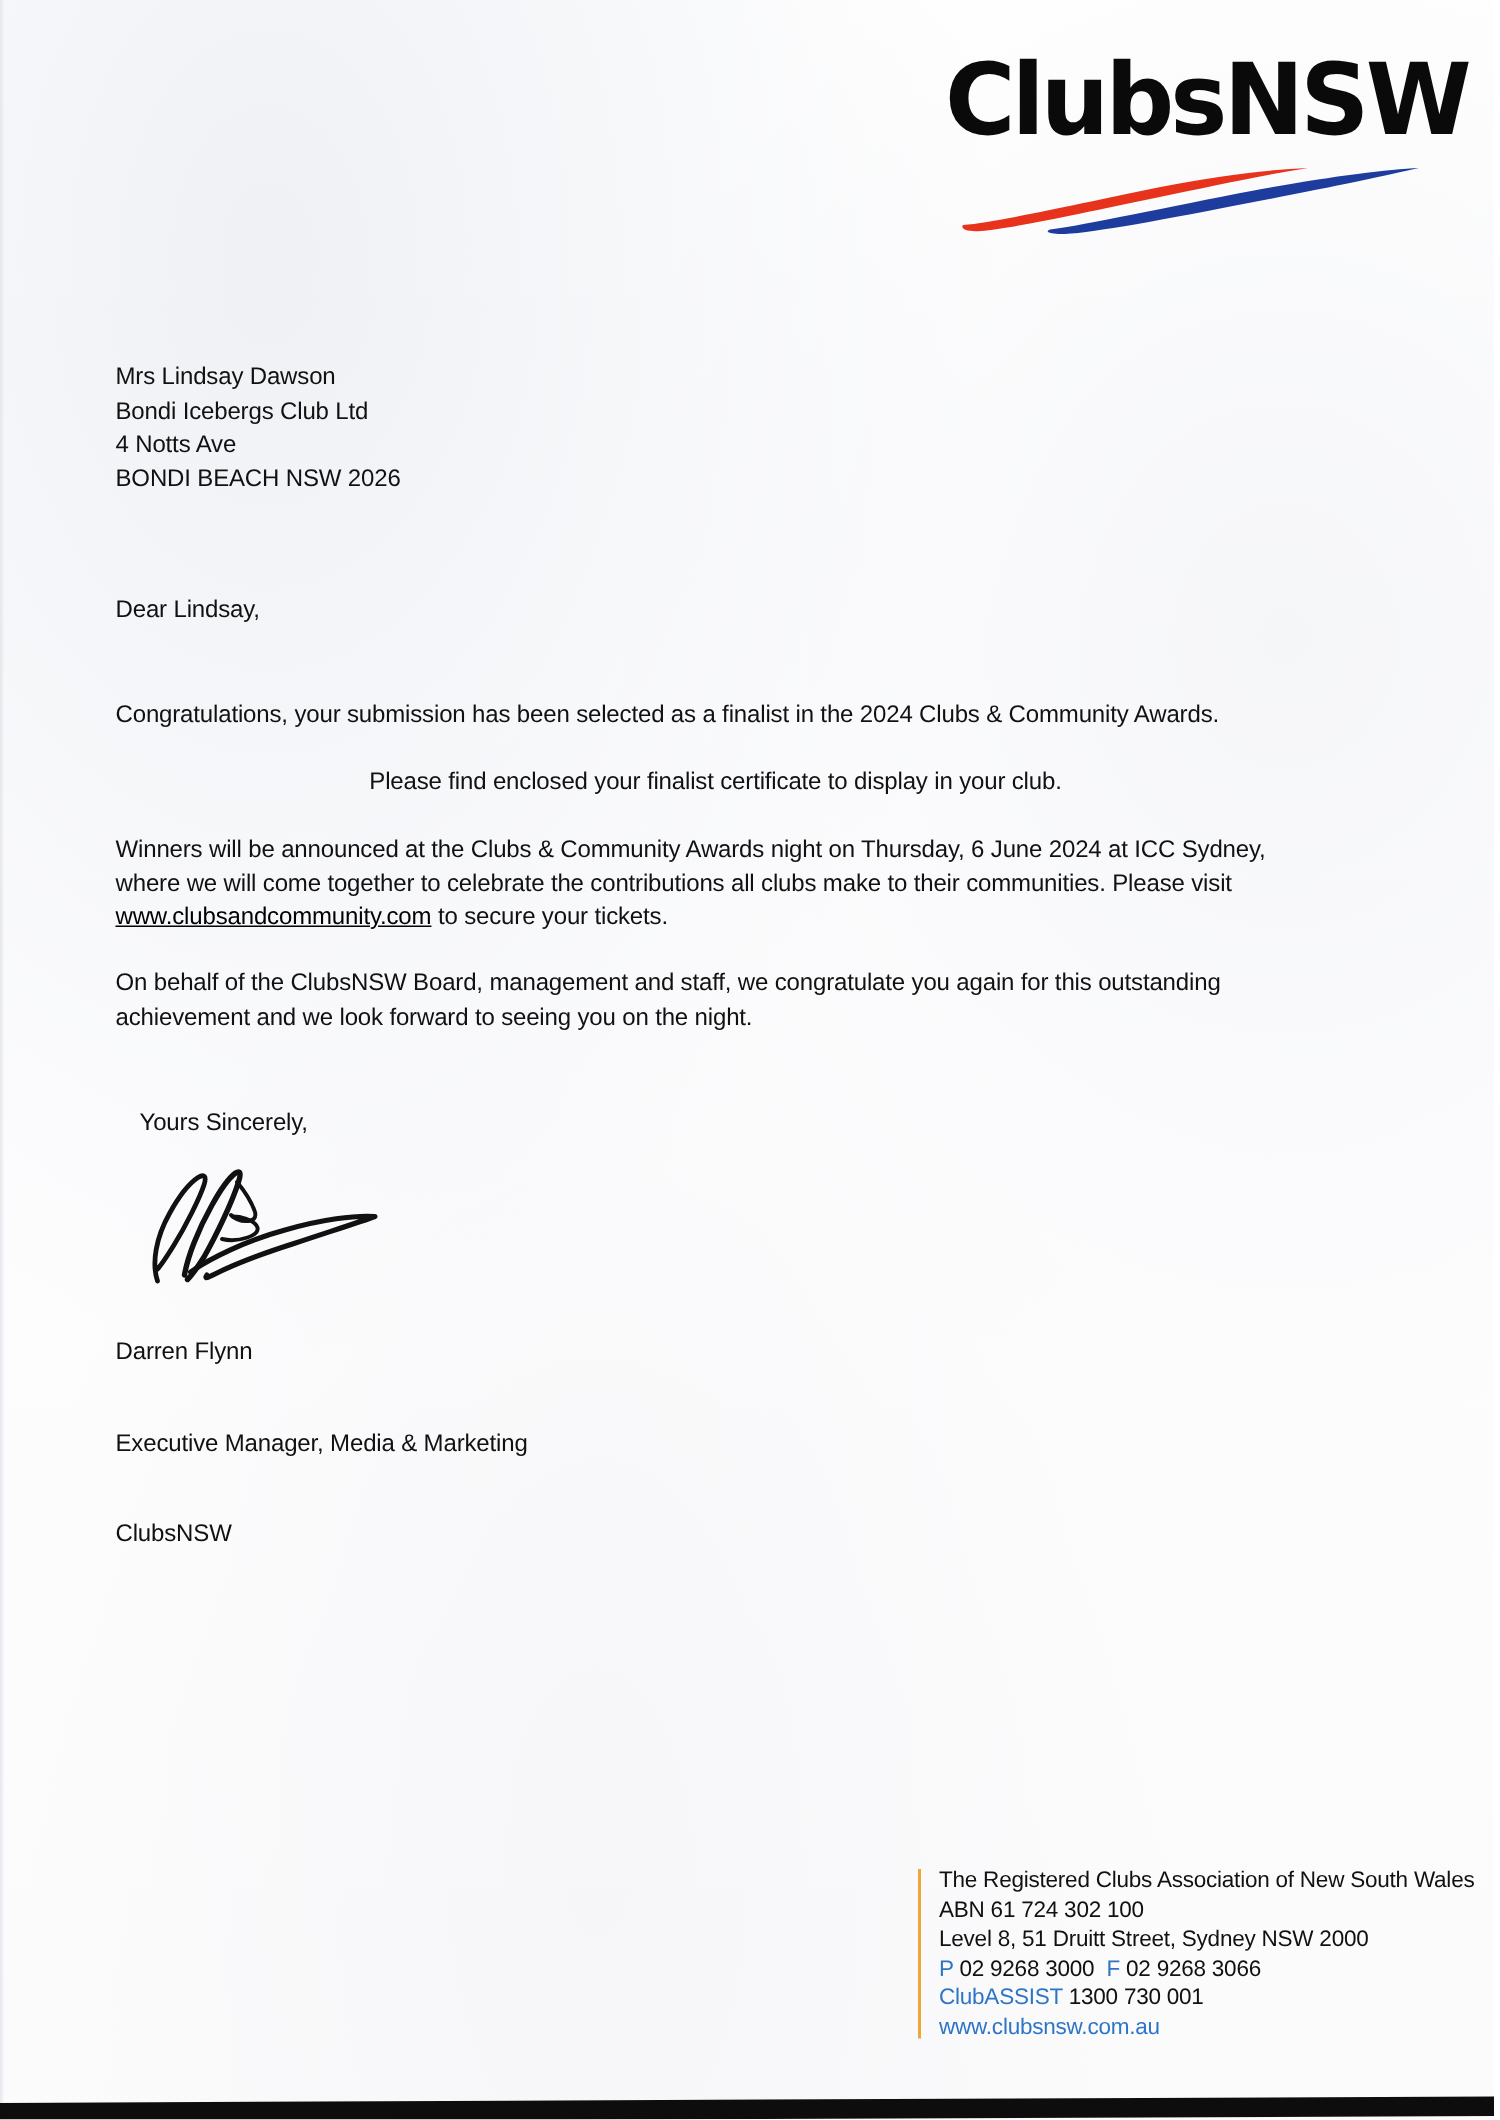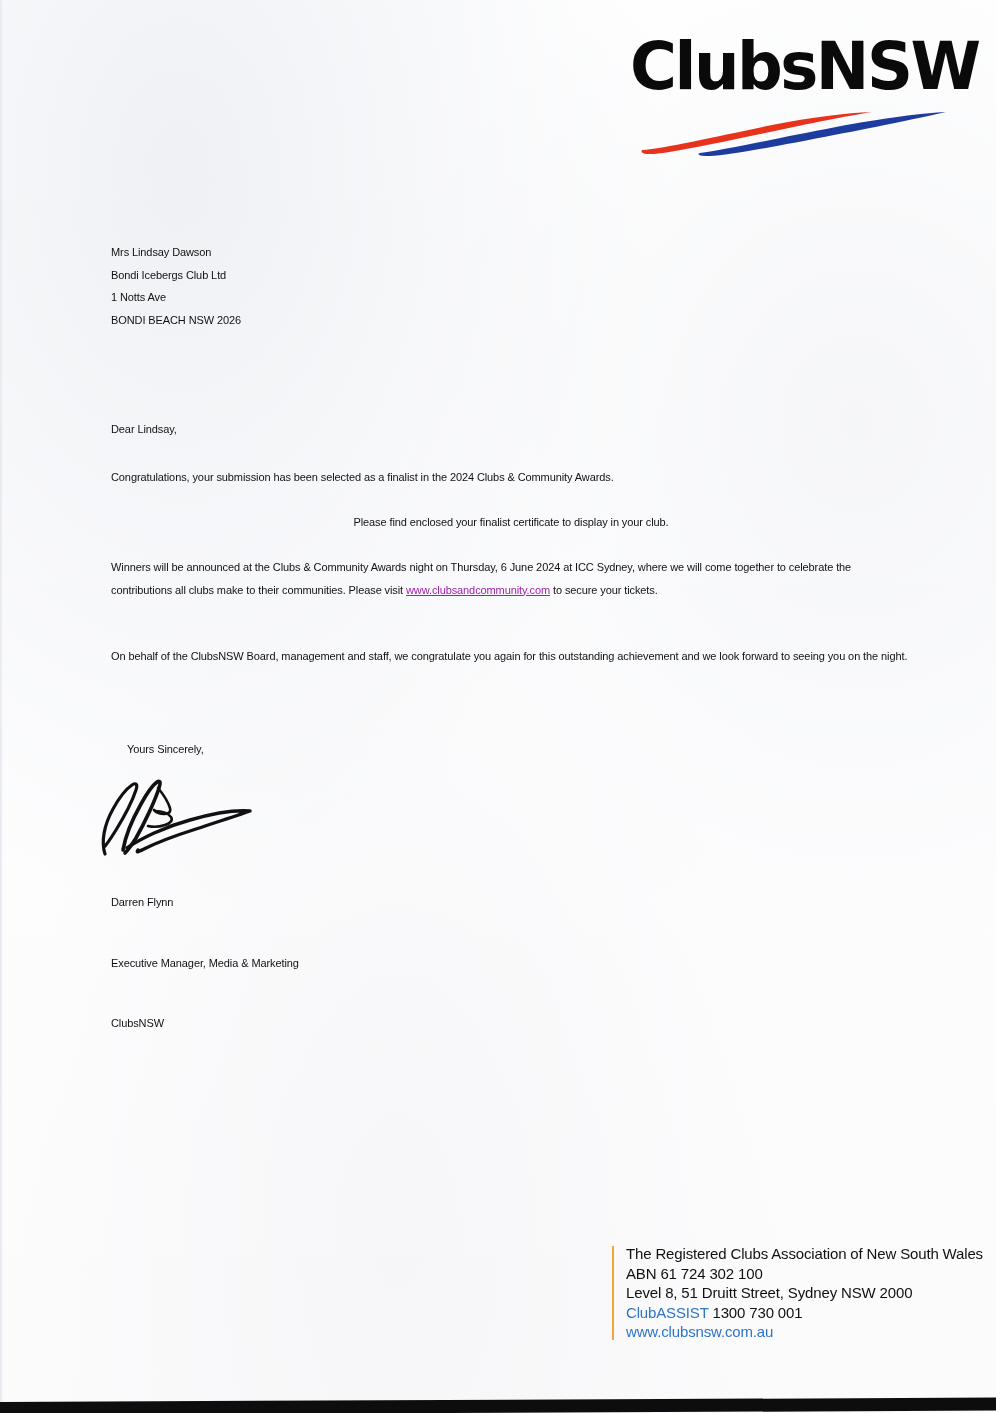--- a/index.html
+++ b/index.html
@@ -79,9 +79,9 @@
   
   .letter-text {
     position: absolute;
-    left: 111px;
+    left: 77px;
     color: #111111;
-    font-size: 11px;
+    font-size: 16px;
     line-height: 22.5px;
     letter-spacing: -0.1px;
   }

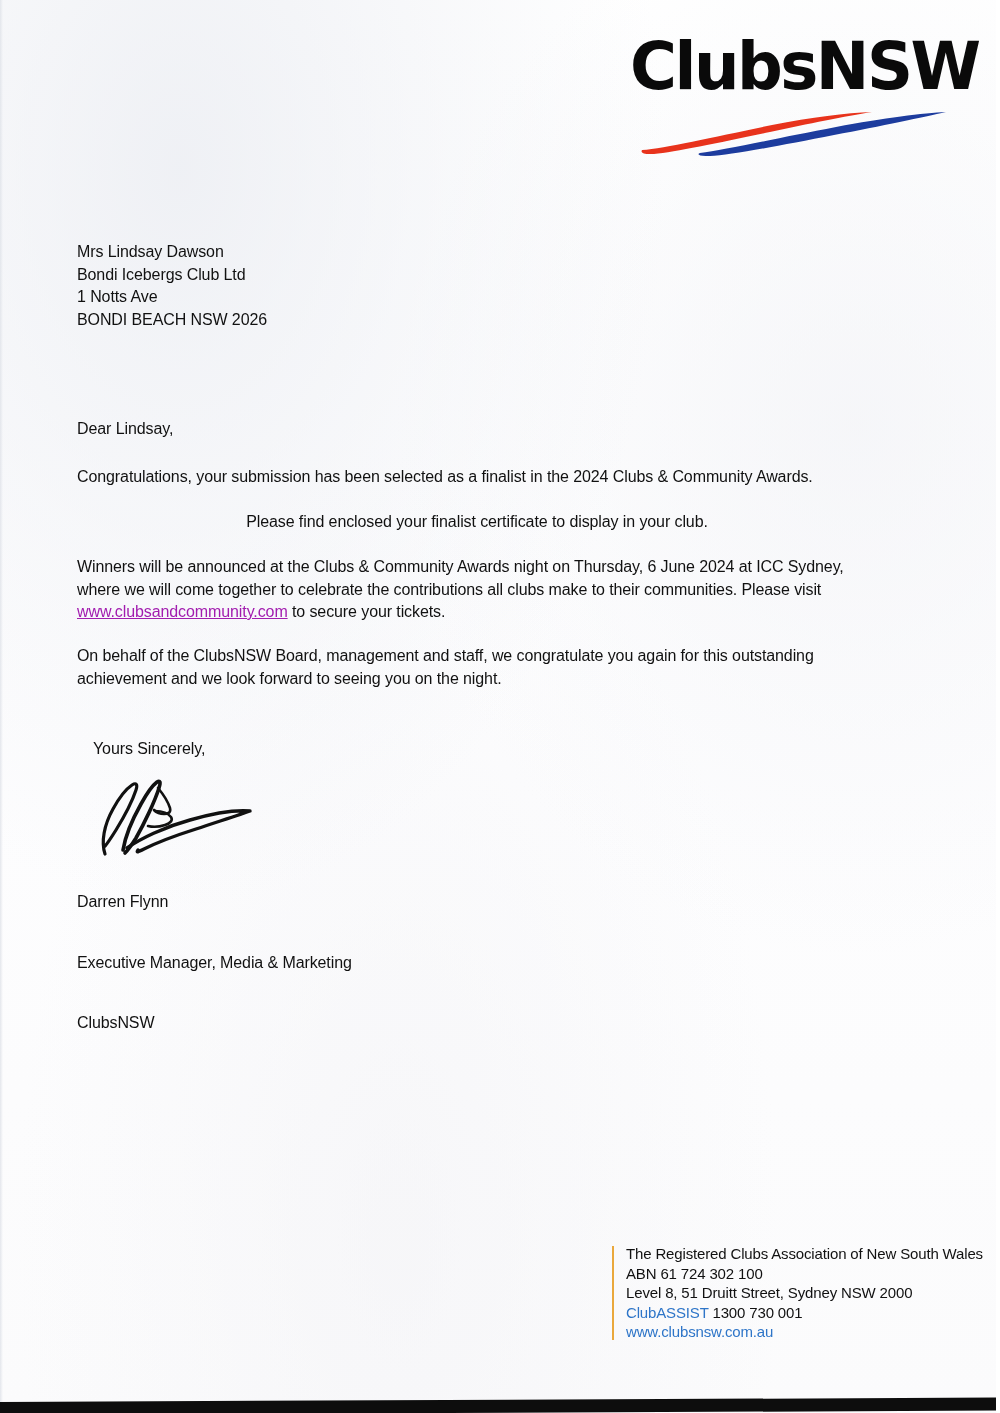--- a/index.html
+++ b/index.html
@@ -158,7 +158,7 @@
   <div id="address-block" class="letter-text">
     <div>Mrs Lindsay Dawson</div>
     <div>Bondi Icebergs Club Ltd</div>
-    <div>1 Notts Ave</div>
+    <div>4 Notts Ave</div>
     <div>BONDI BEACH NSW 2026</div>
   </div>
 

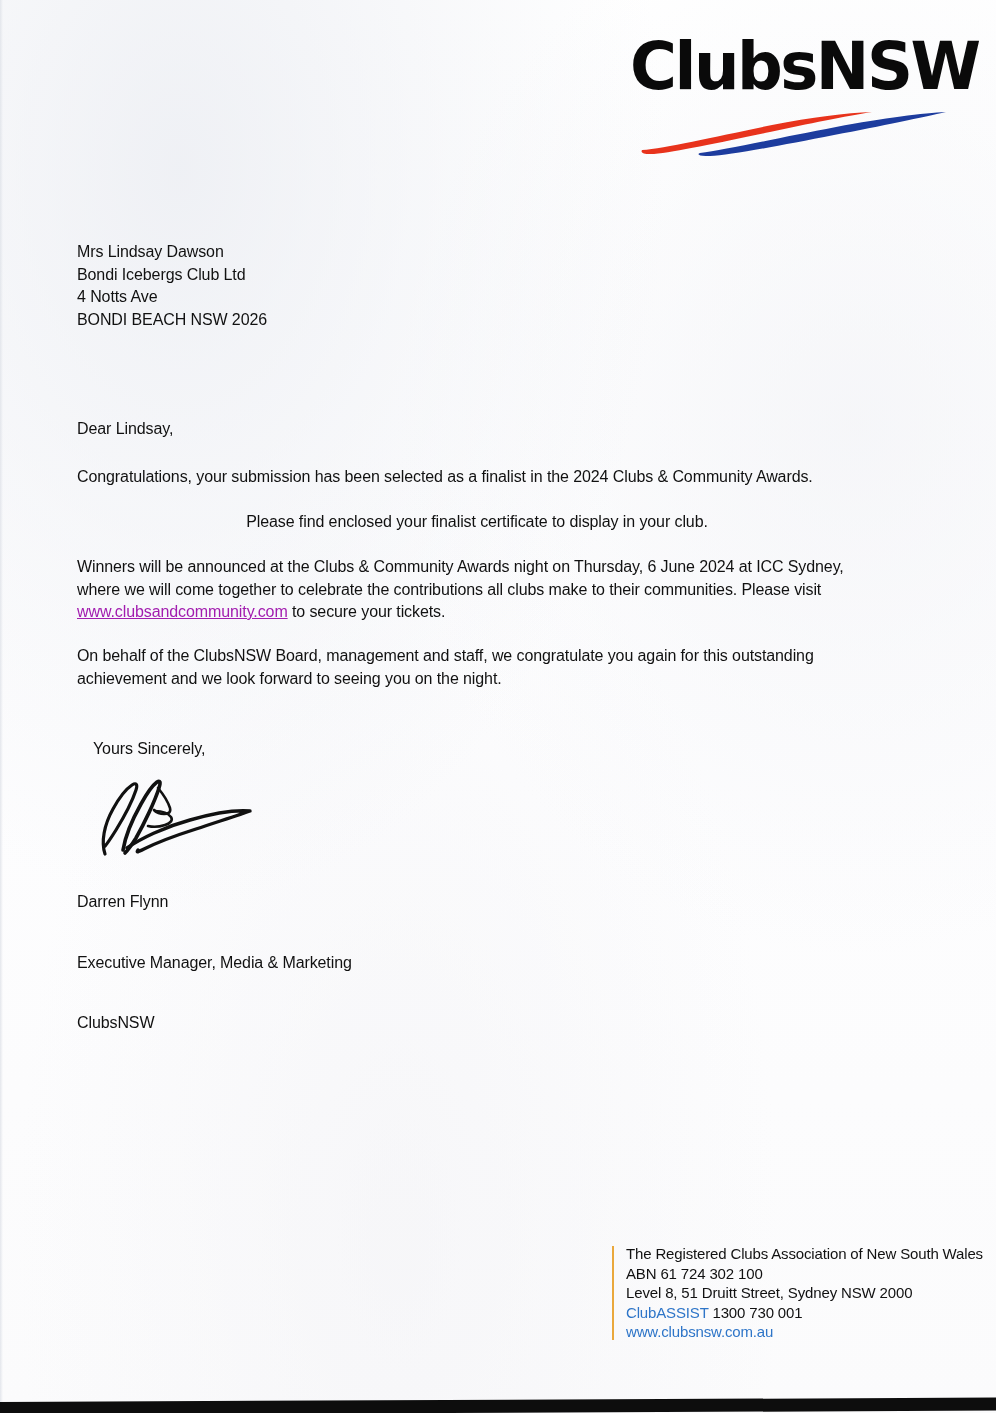--- a/index.html
+++ b/index.html
@@ -88,7 +88,7 @@
   #address-block { top: 241px; }
   #address-block div { white-space: nowrap; }
 
-  #salutation { top: 396px; margin-top: 22px; }
+  #salutation { top: 396px; }
 
   #para-1 { top: 466px; width: 800px; }
   #para-2 { top: 511px; width: 800px; text-align: center; }

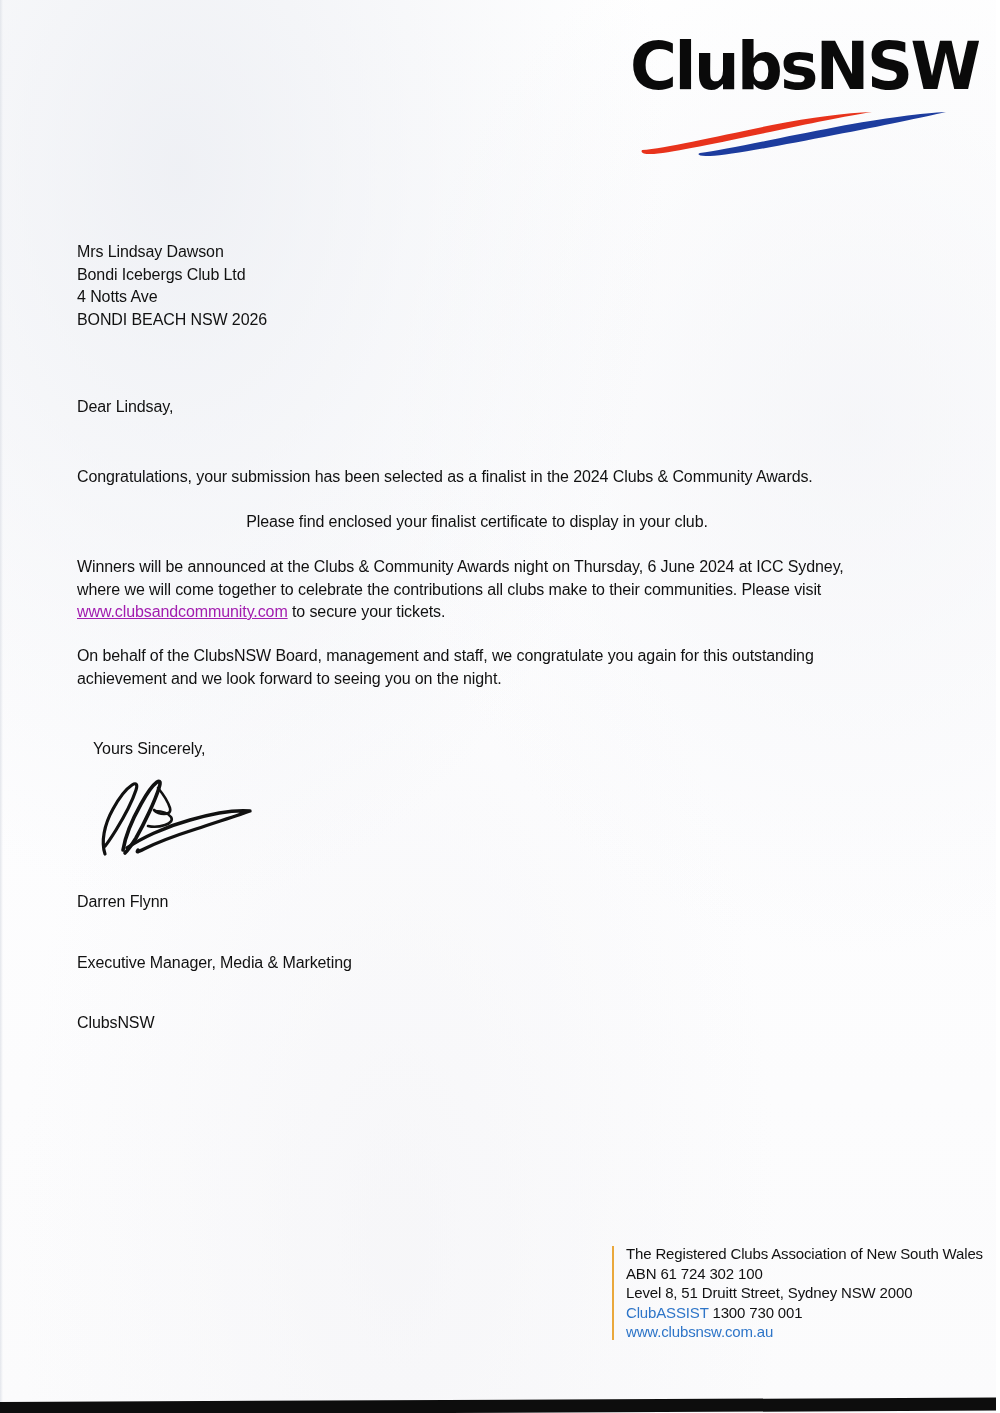--- a/index.html
+++ b/index.html
@@ -96,7 +96,7 @@
   #para-4 { top: 645px; width: 805px; }
 
   #link-tickets {
-    color: #a21caf;
+    color: #000000;
     text-decoration: underline;
   }
 

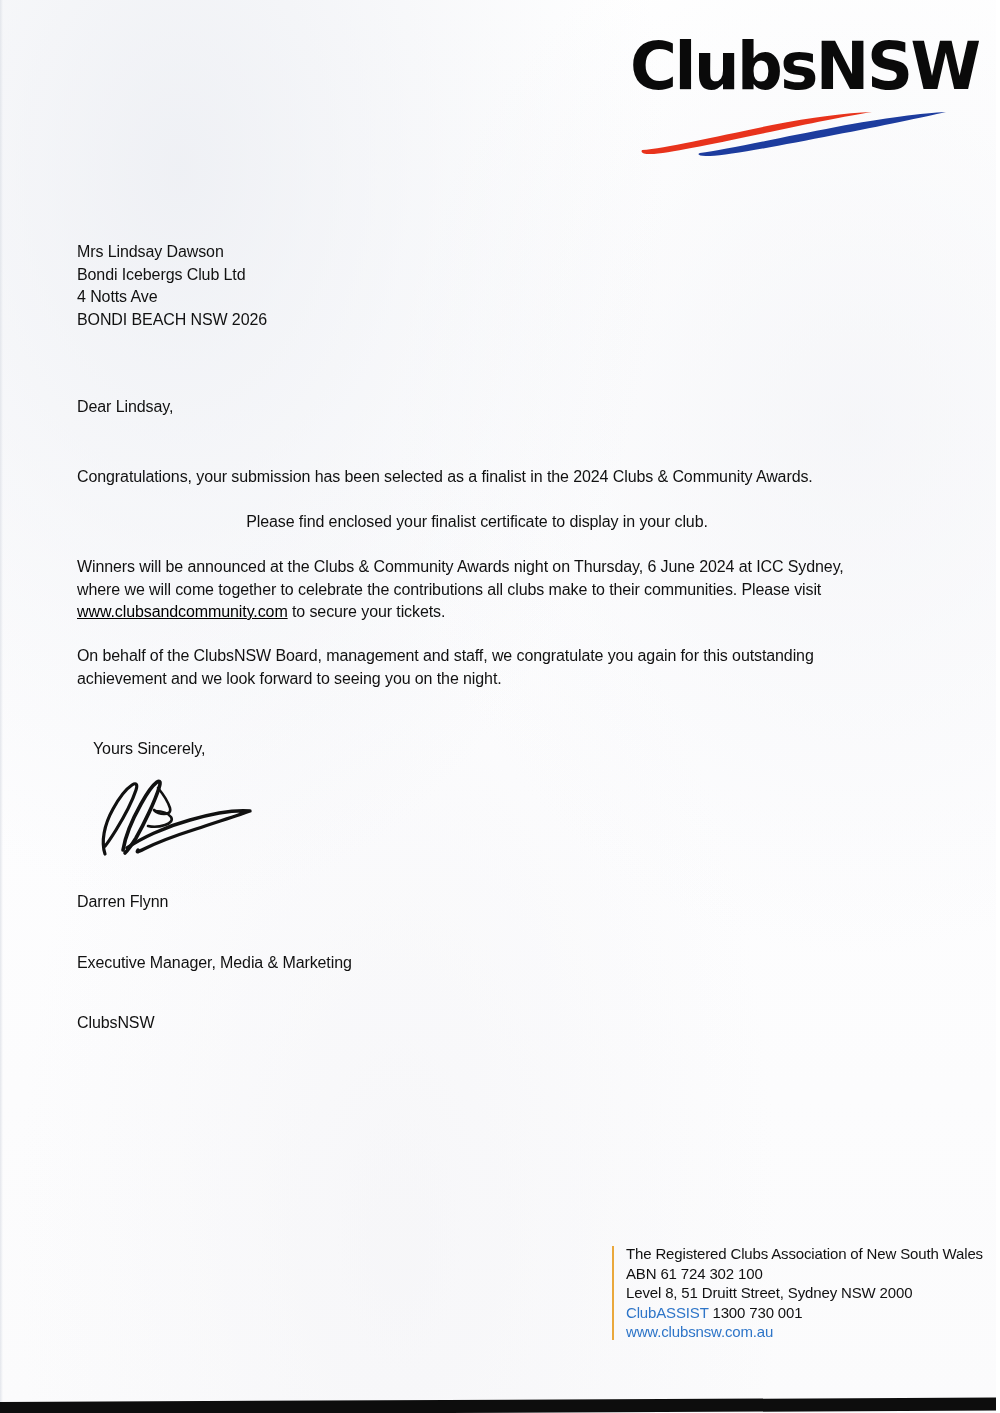--- a/index.html
+++ b/index.html
@@ -196,6 +196,7 @@
       <div>The Registered Clubs Association of New South Wales</div>
       <div>ABN 61 724 302 100</div>
       <div>Level 8, 51 Druitt Street, Sydney NSW 2000</div>
+      <div><span class="fblue">P</span> <span>02 9268 3000</span>&nbsp; <span class="fblue">F</span> <span>02 9268 3066</span></div>
       <div><span class="fblue">ClubASSIST</span> <span>1300 730 001</span></div>
       <div class="fblue">www.clubsnsw.com.au</div>
     </div>

